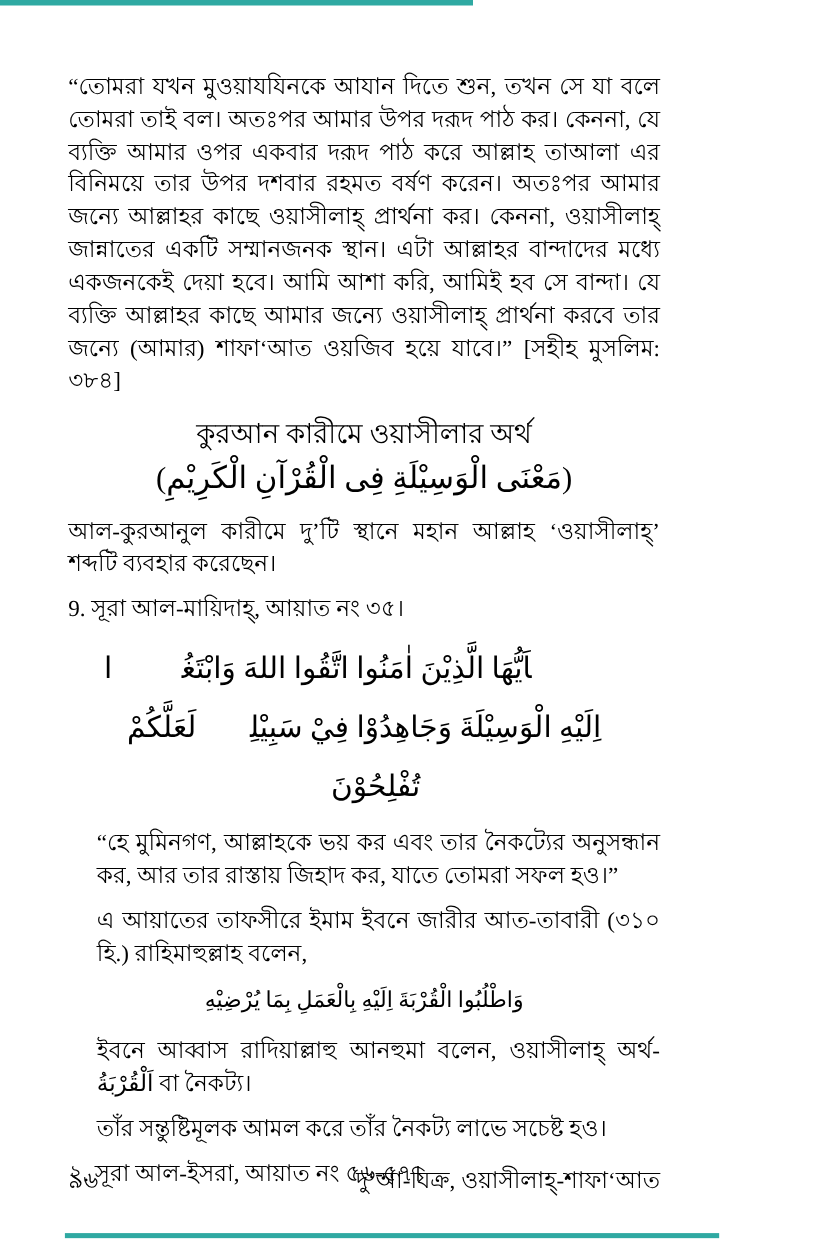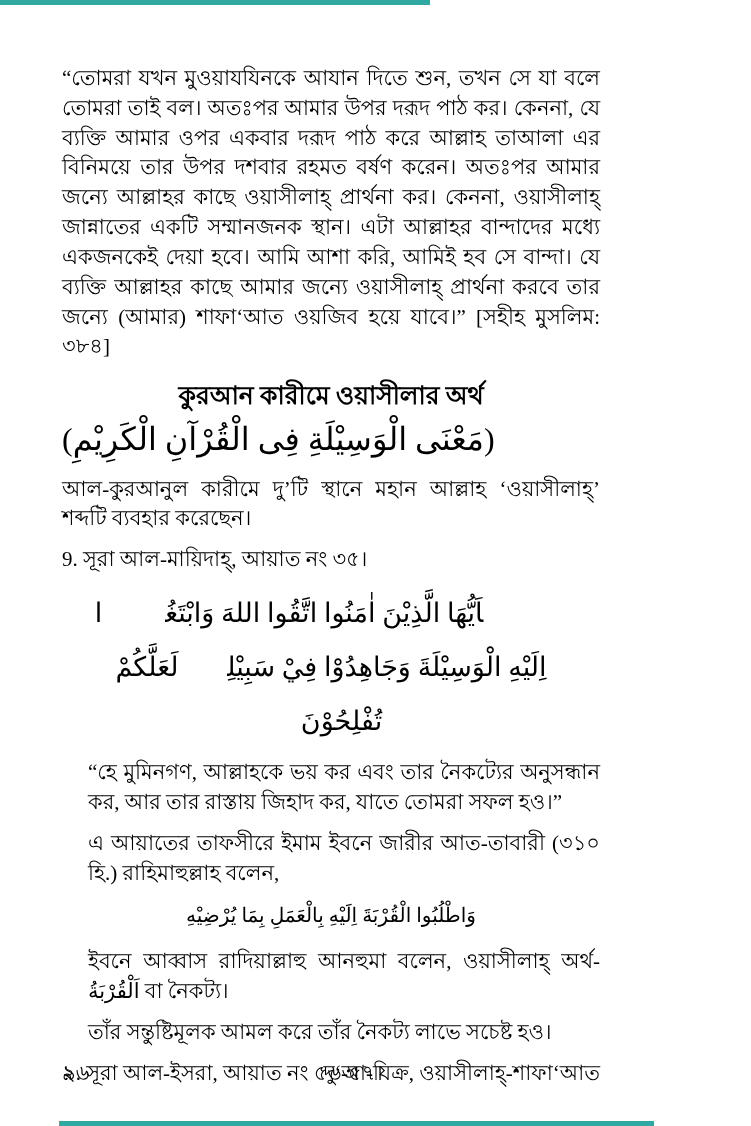--- a/index.html
+++ b/index.html
@@ -30,7 +30,7 @@
   .heading {
     text-align: center;
     font-size: 25px;
-    font-weight: bold;
+    font-weight: normal;
     margin: 18px 0 2px 0;
     line-height: 1.3;
   }

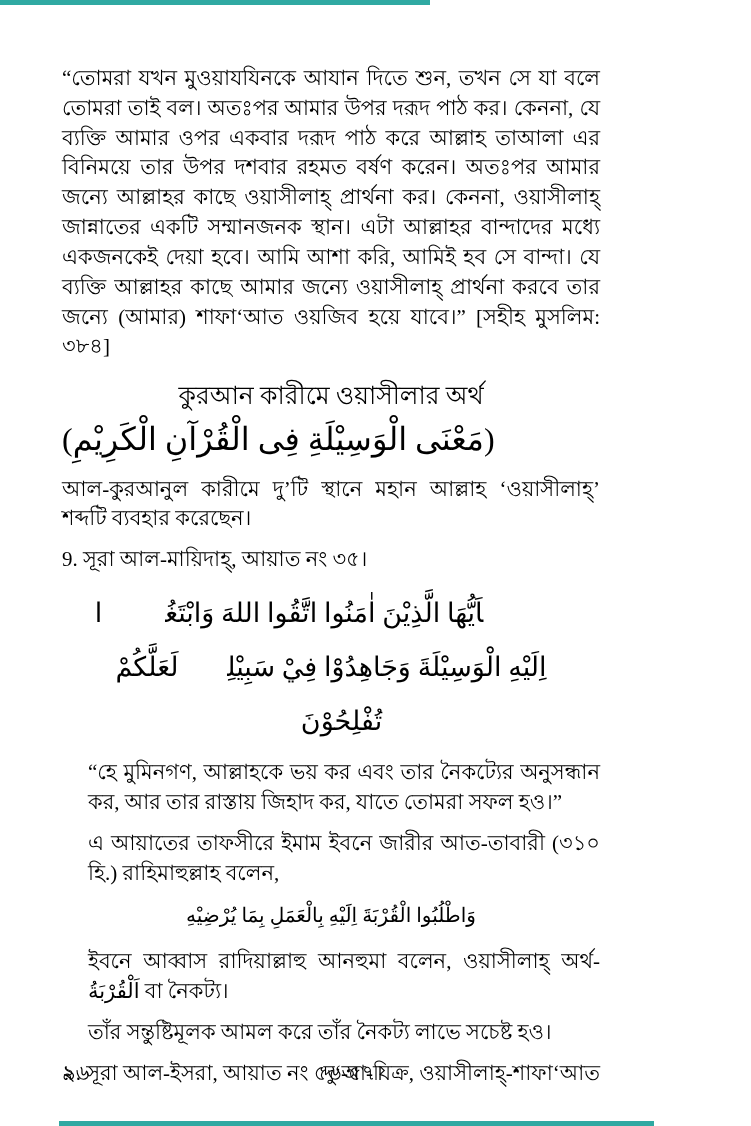--- a/index.html
+++ b/index.html
@@ -35,9 +35,9 @@
     line-height: 1.3;
   }
   .heading-ar {
-    text-align: left;
+    text-align: center;
     direction: rtl;
-    font-size: 32px;
+    font-size: 28px;
     line-height: 1.5;
     margin: 0 0 12px 0;
   }

